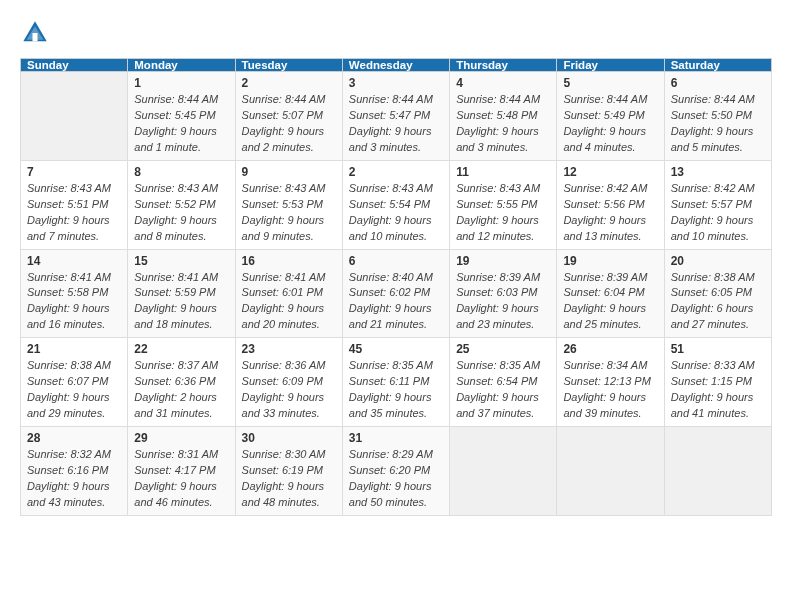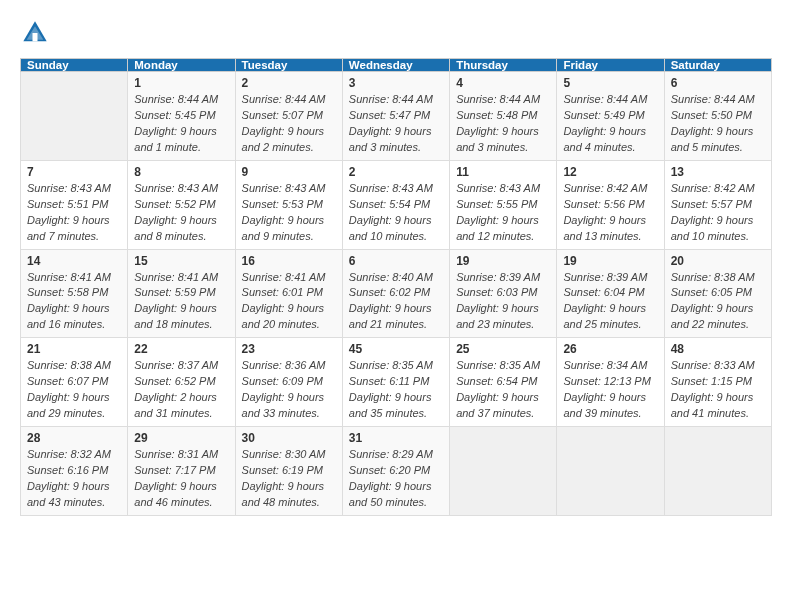--- a/index.html
+++ b/index.html
@@ -300,7 +300,7 @@
             <div class="day-info">
               <div>Sunrise: 8:38 AM</div>
               <div>Sunset: 6:05 PM</div>
-              <div>Daylight: 9 hours and 22 minutes.</div>
+              <div>Daylight: 6 hours and 27 minutes.</div>
             </div>
           </td>
         </tr>

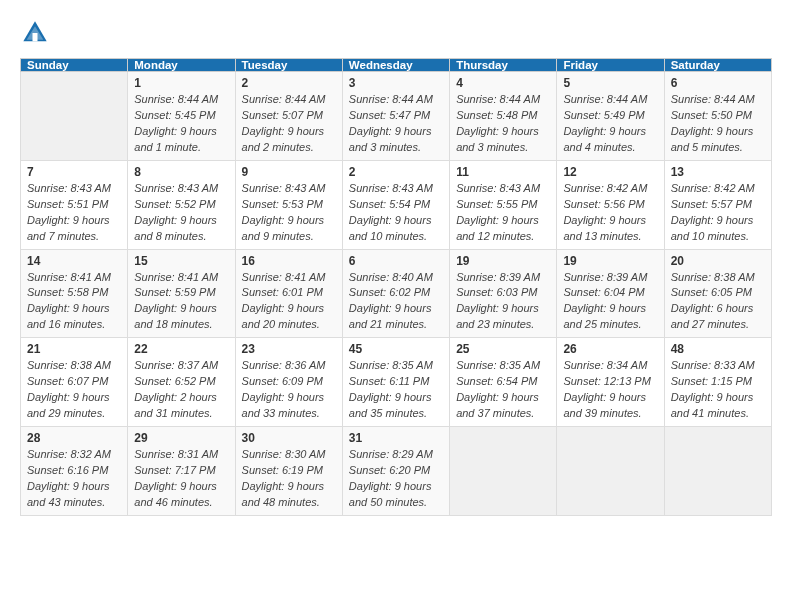--- a/index.html
+++ b/index.html
@@ -354,7 +354,7 @@
             </div>
           </td>
           <td>
-            <span class="day-num">48</span>
+            <span class="day-num">51</span>
             <div class="day-info">
               <div>Sunrise: 8:33 AM</div>
               <div>Sunset: 1:15 PM</div>

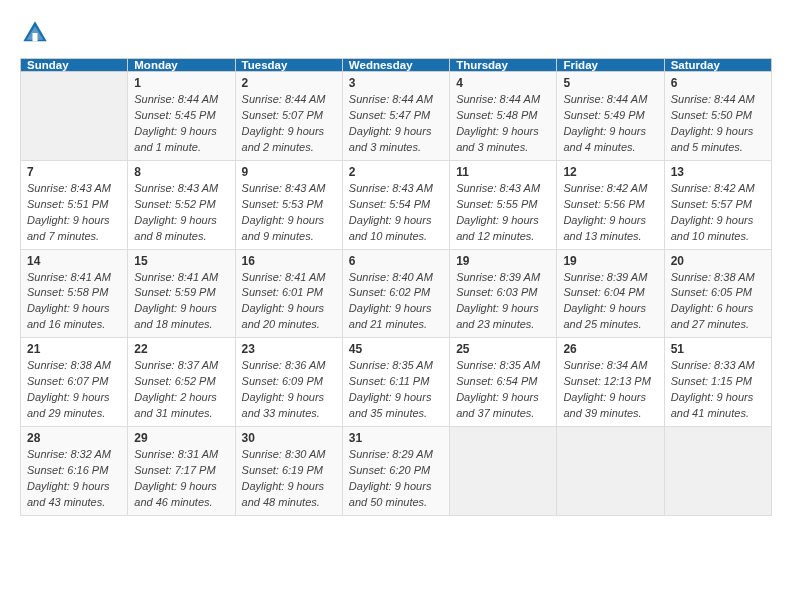--- a/index.html
+++ b/index.html
@@ -317,7 +317,7 @@
             <span class="day-num">22</span>
             <div class="day-info">
               <div>Sunrise: 8:37 AM</div>
-              <div>Sunset: 6:52 PM</div>
+              <div>Sunset: 6:36 PM</div>
               <div>Daylight: 2 hours and 31 minutes.</div>
             </div>
           </td>

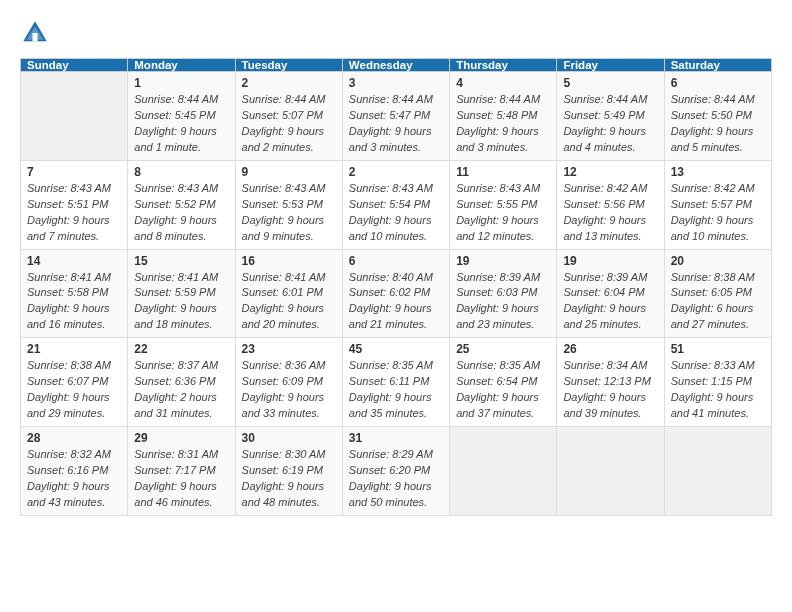--- a/index.html
+++ b/index.html
@@ -375,7 +375,7 @@
             <span class="day-num">29</span>
             <div class="day-info">
               <div>Sunrise: 8:31 AM</div>
-              <div>Sunset: 7:17 PM</div>
+              <div>Sunset: 4:17 PM</div>
               <div>Daylight: 9 hours and 46 minutes.</div>
             </div>
           </td>

